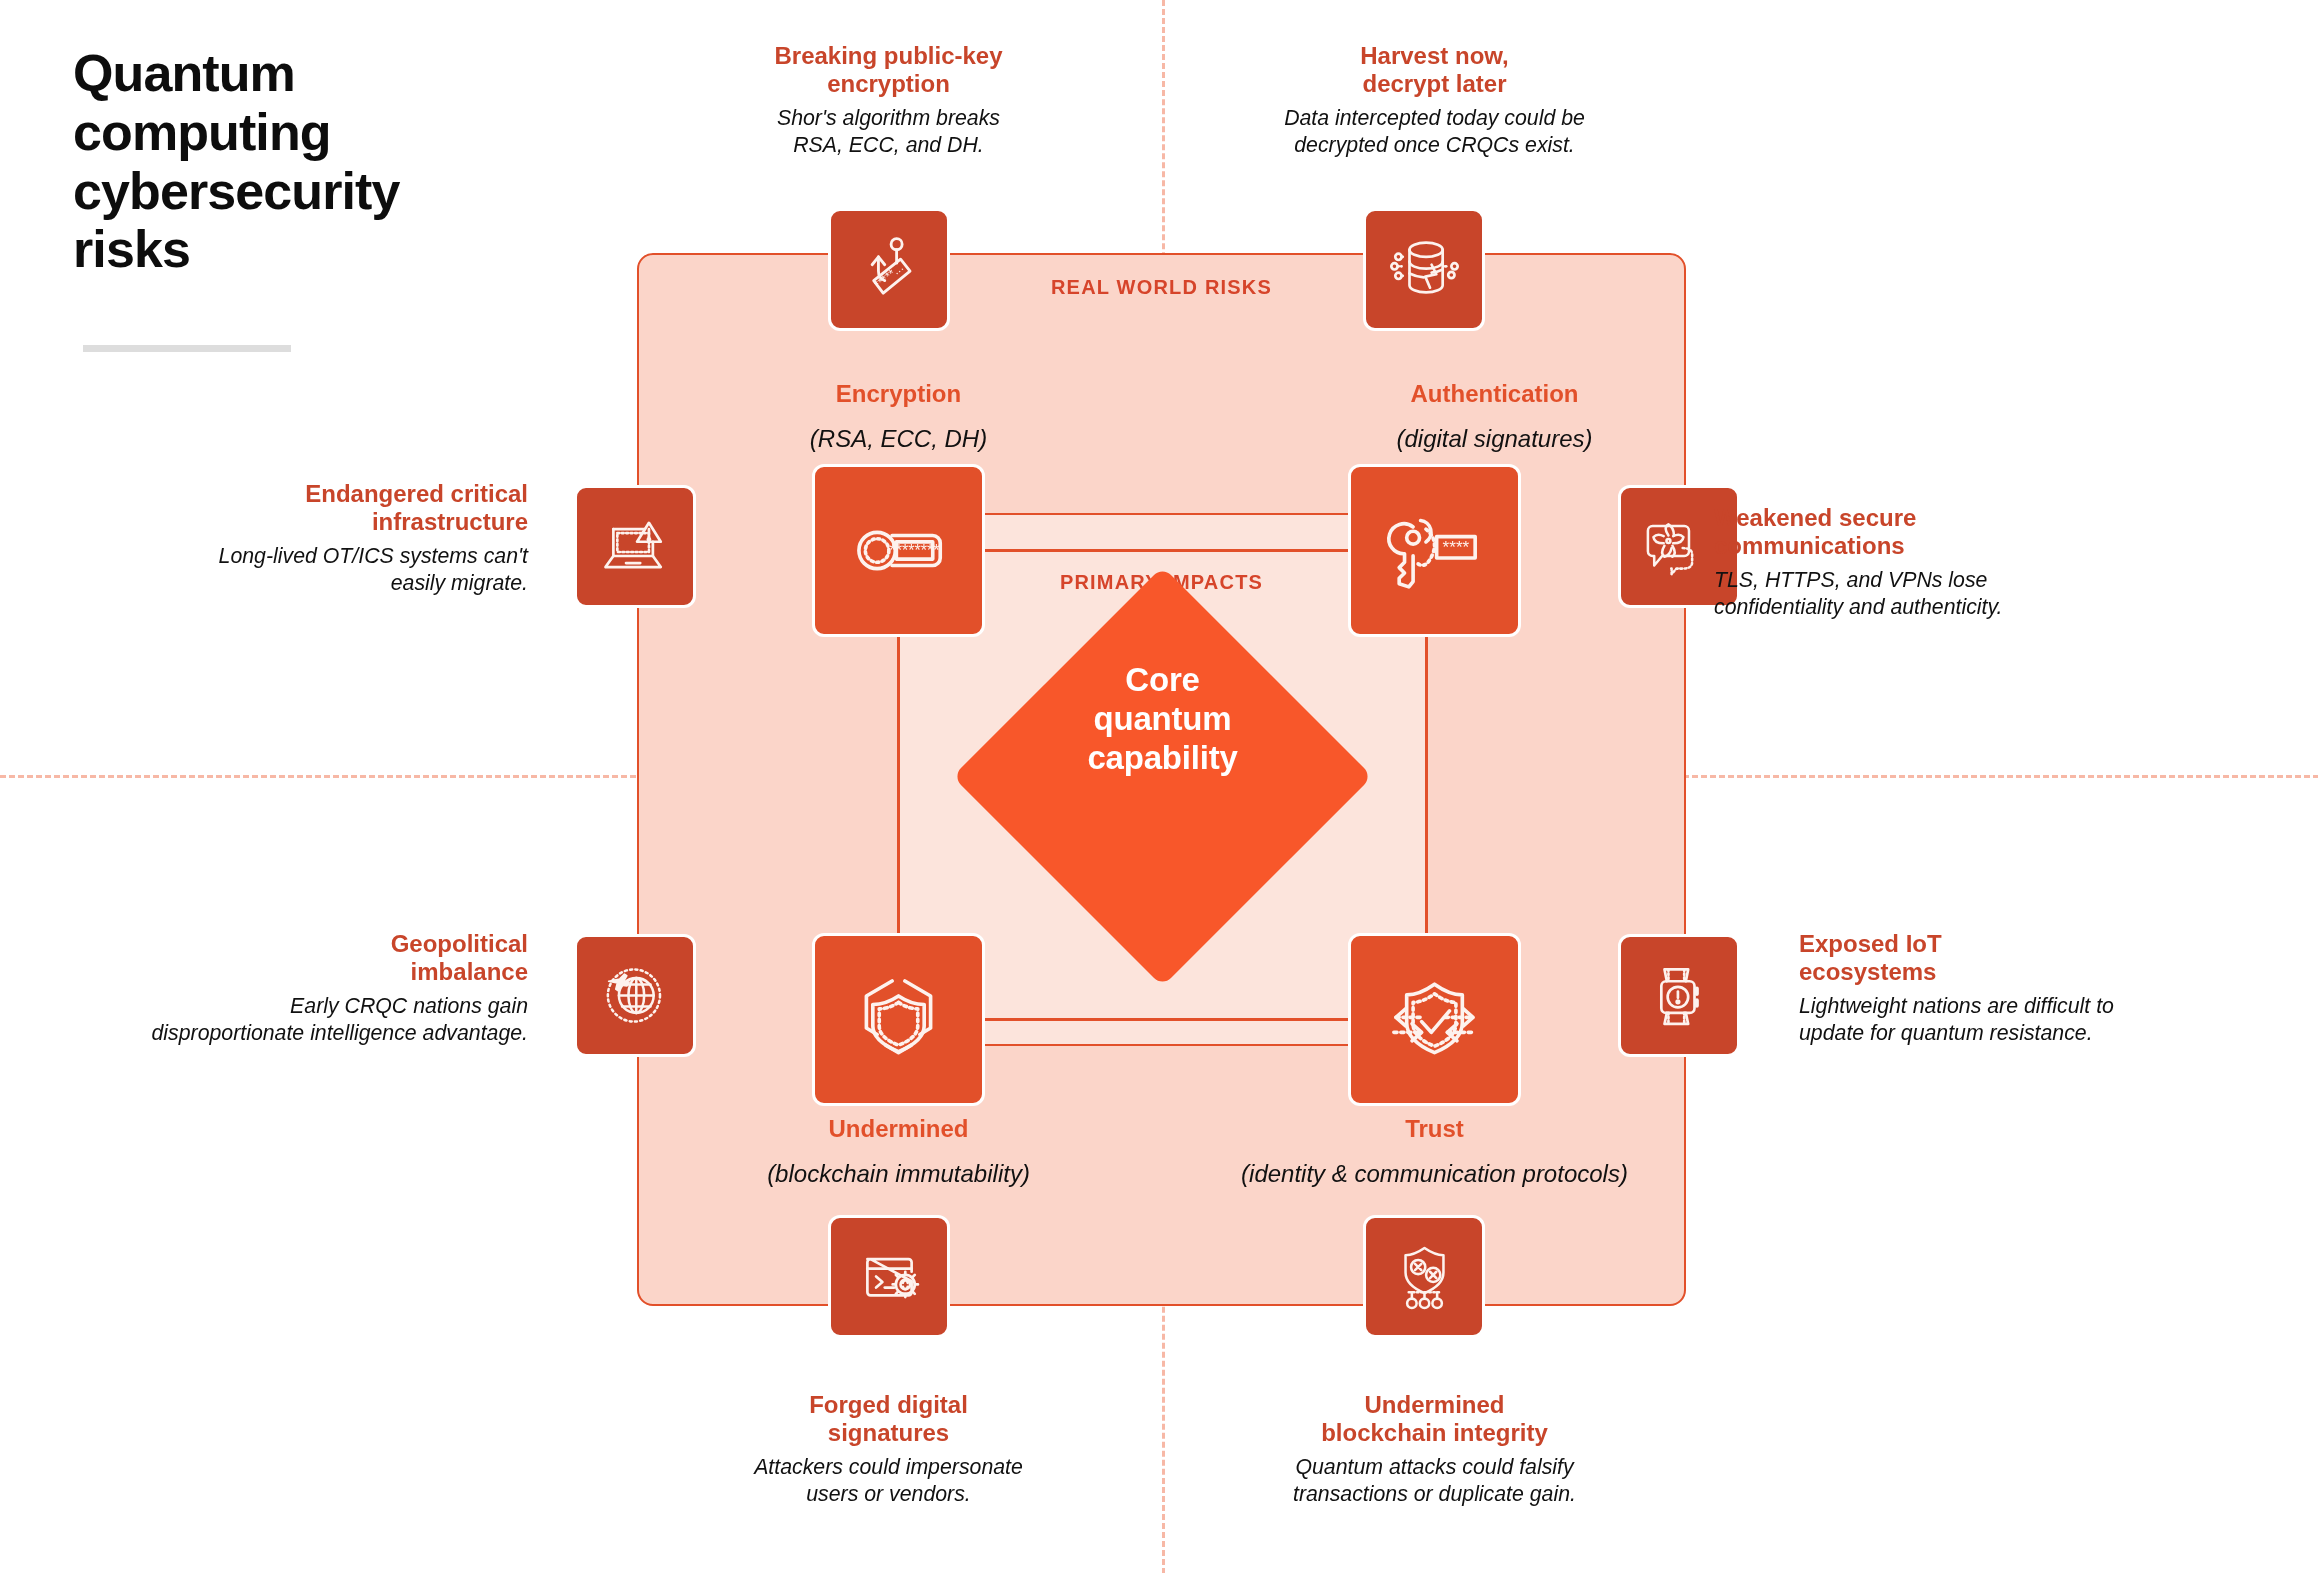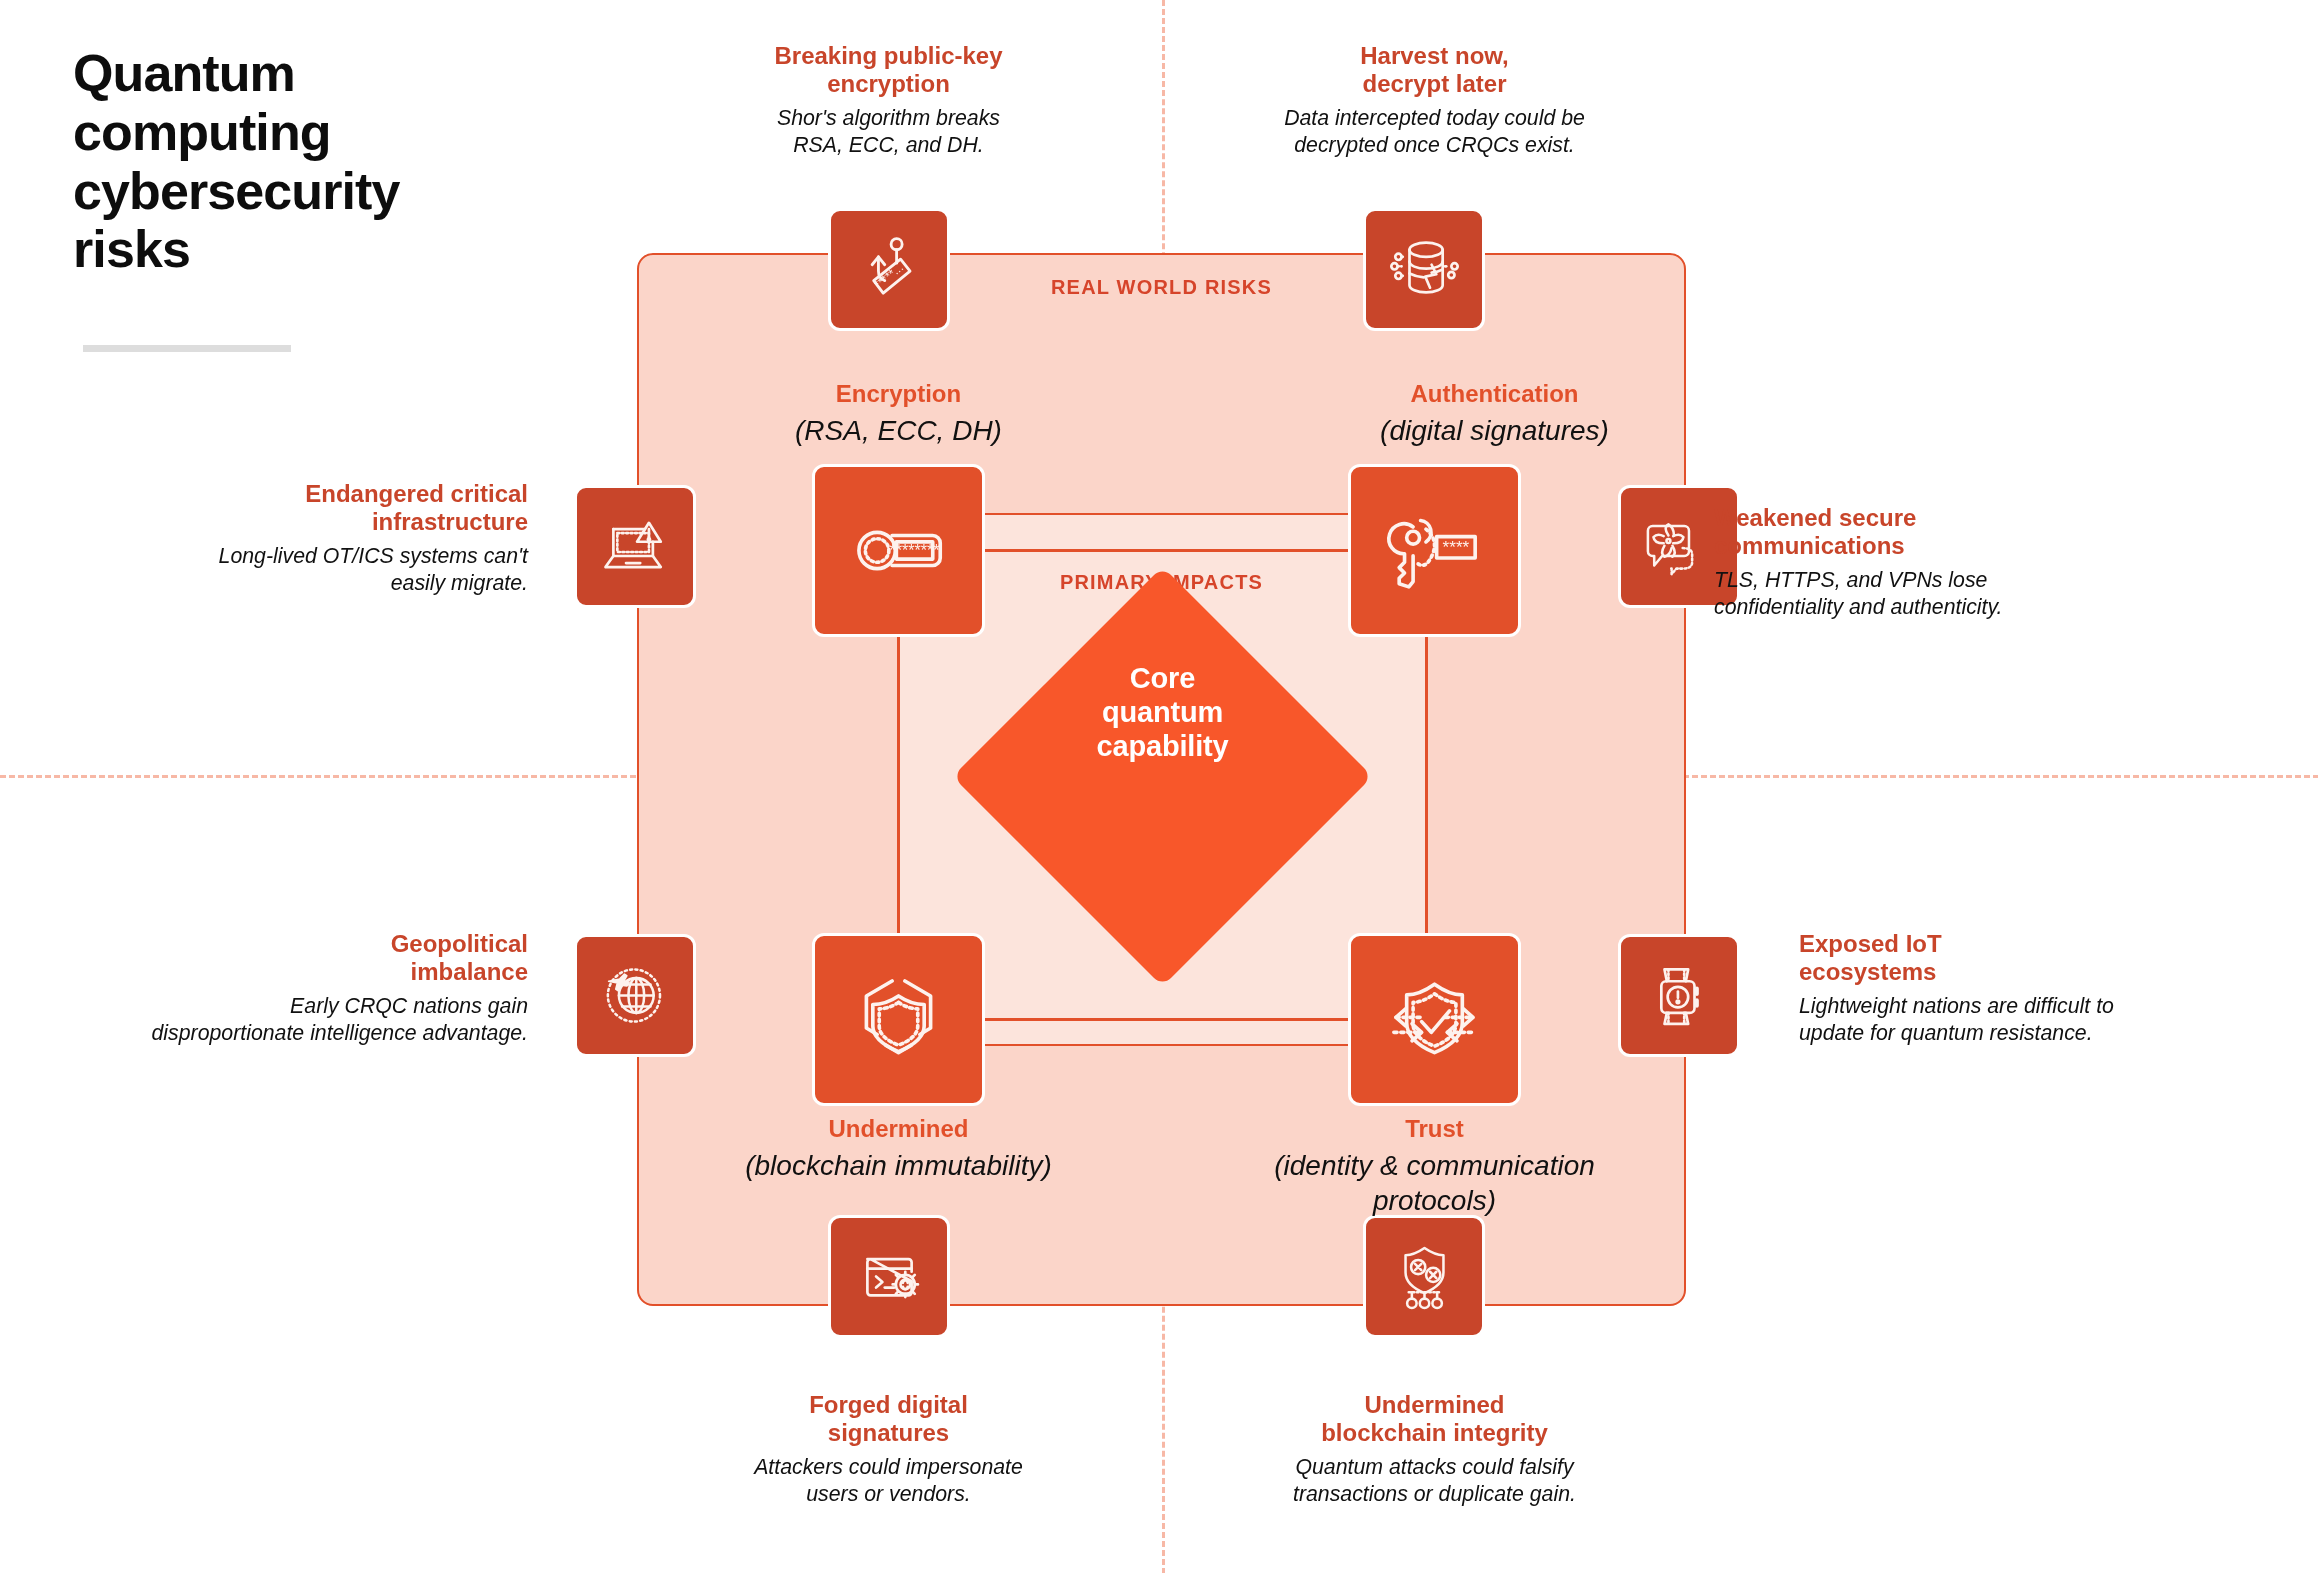--- a/index.html
+++ b/index.html
@@ -124,8 +124,8 @@
     line-height:1.18;
   }
   .impact-cap .s {
-    font-size:28px; font-style:italic; color:#111111;
-    line-height:1.25; margin-top:5px;
+    font-size:24px; font-style:italic; color:#111111;
+    line-height:1.25; margin-top:16px;
   }
   #cap-enc   { left:690px; top:380px;  width:417px; }
   #cap-auth  { left:1286px; top:380px;  width:417px; }

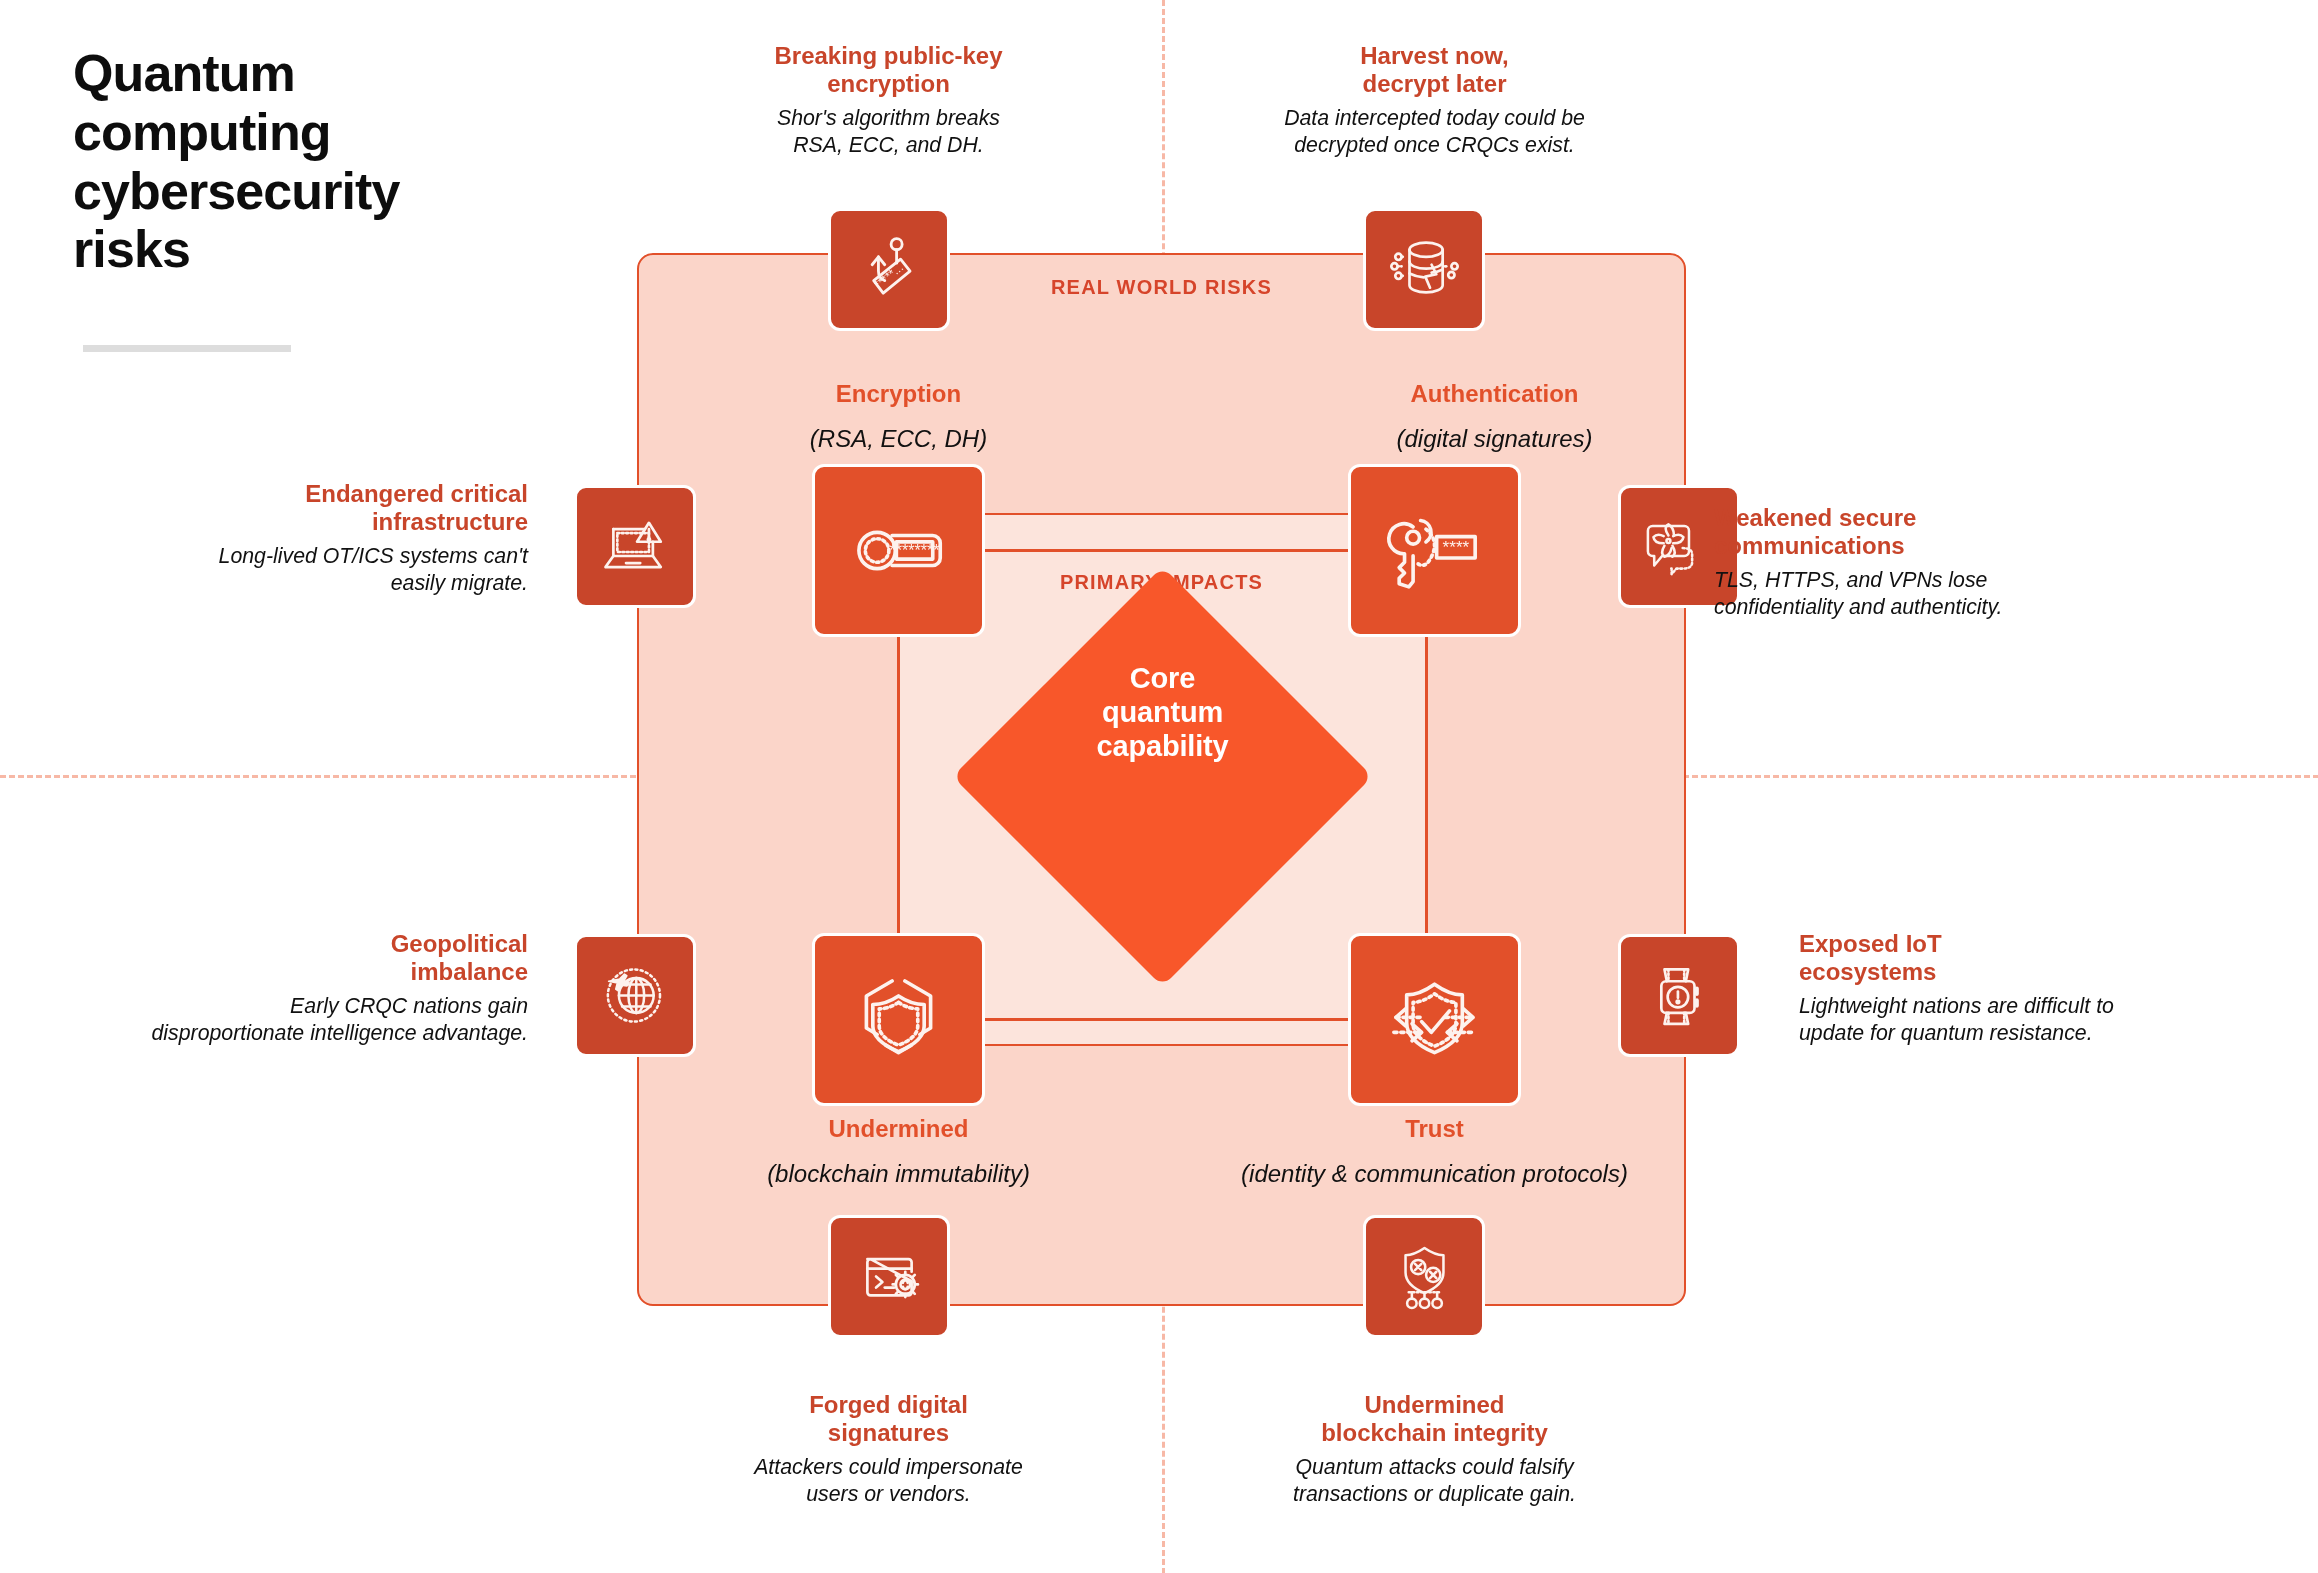--- a/index.html
+++ b/index.html
@@ -112,7 +112,7 @@
     left:1014px; top:661px;
     width:297px;
     text-align:center;
-    font-size:29px; line-height:1.18;
+    font-size:33px; line-height:1.18;
     font-weight:700; color:#ffffff;
     letter-spacing:-0.2px;
   }

